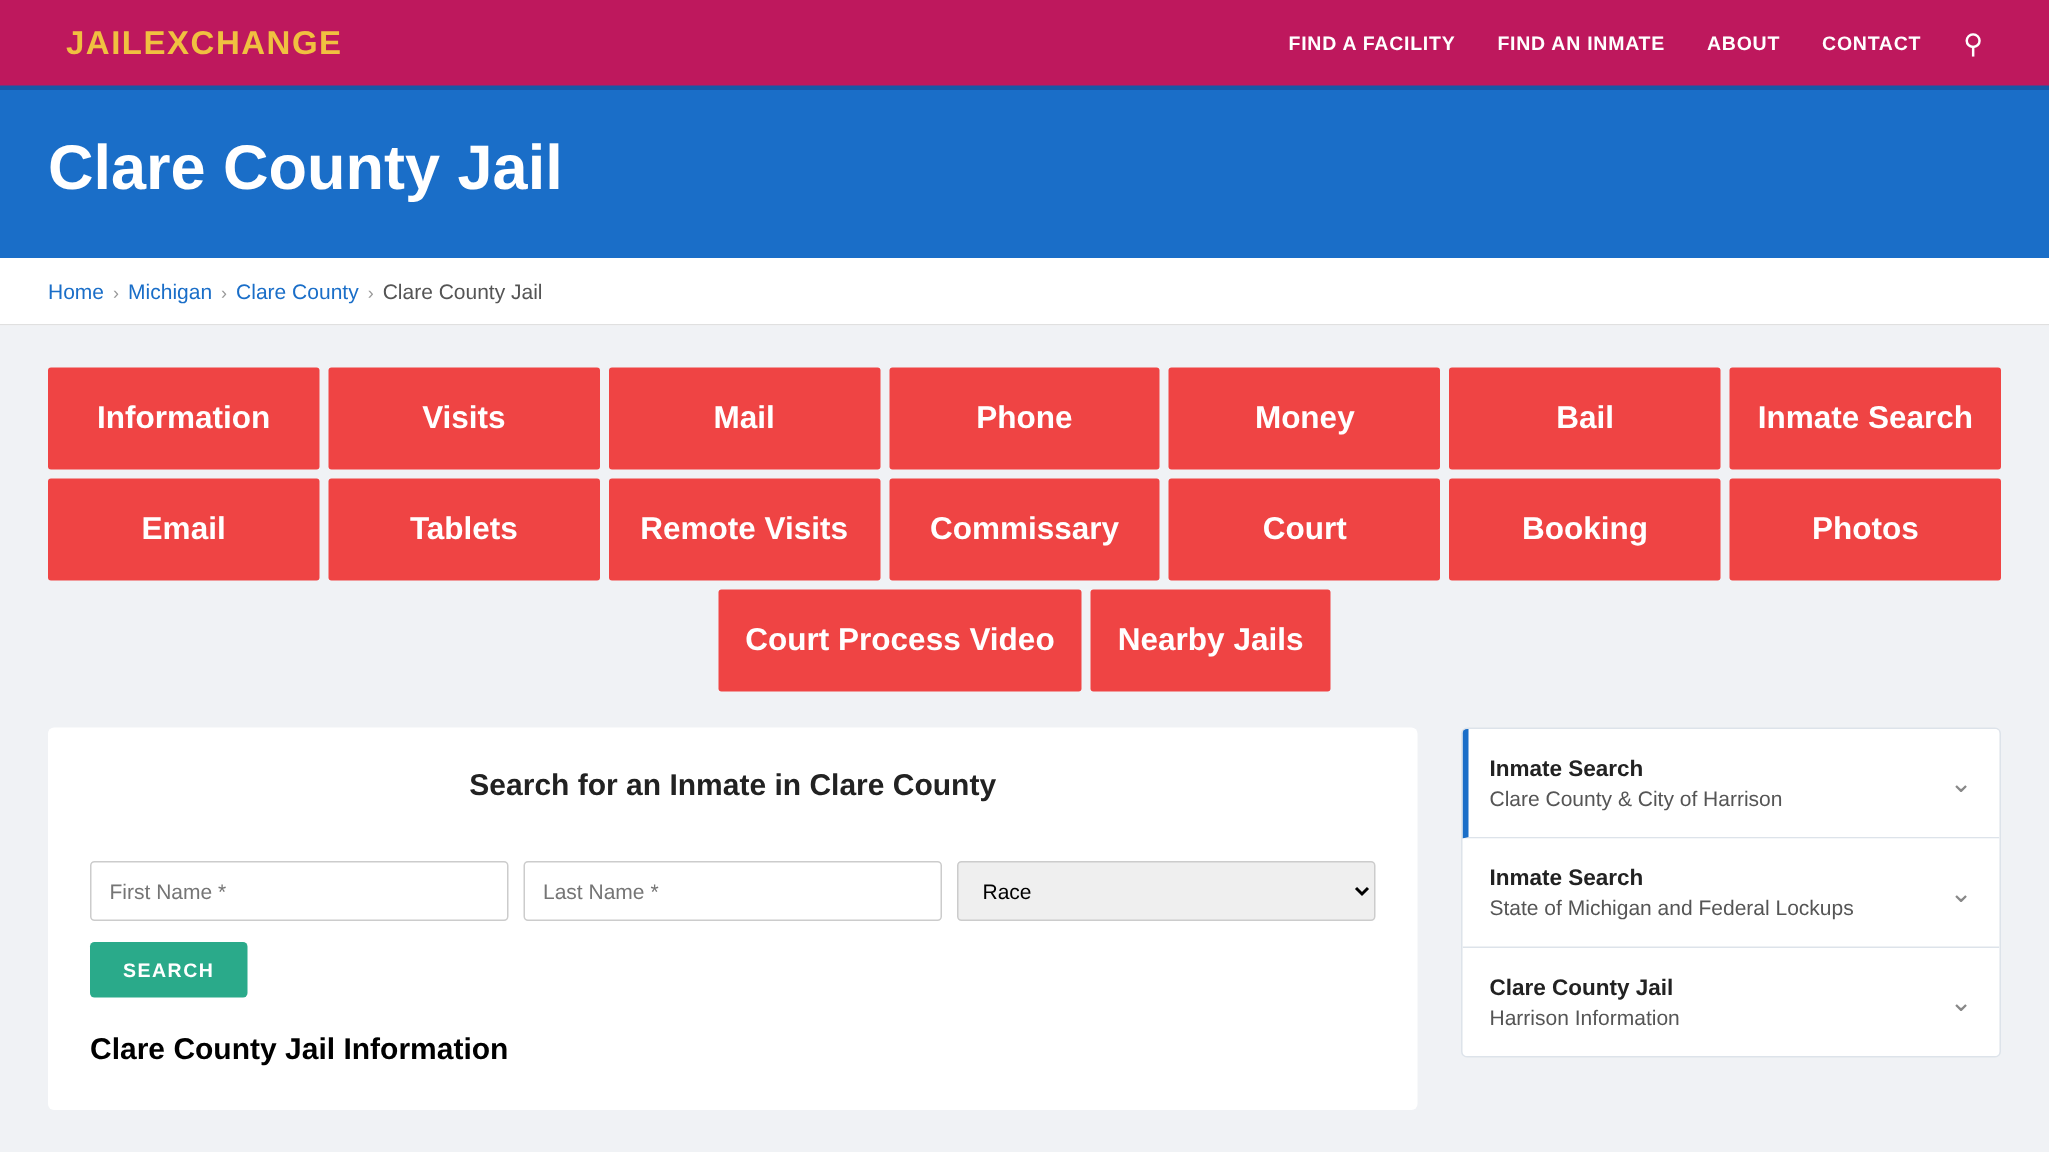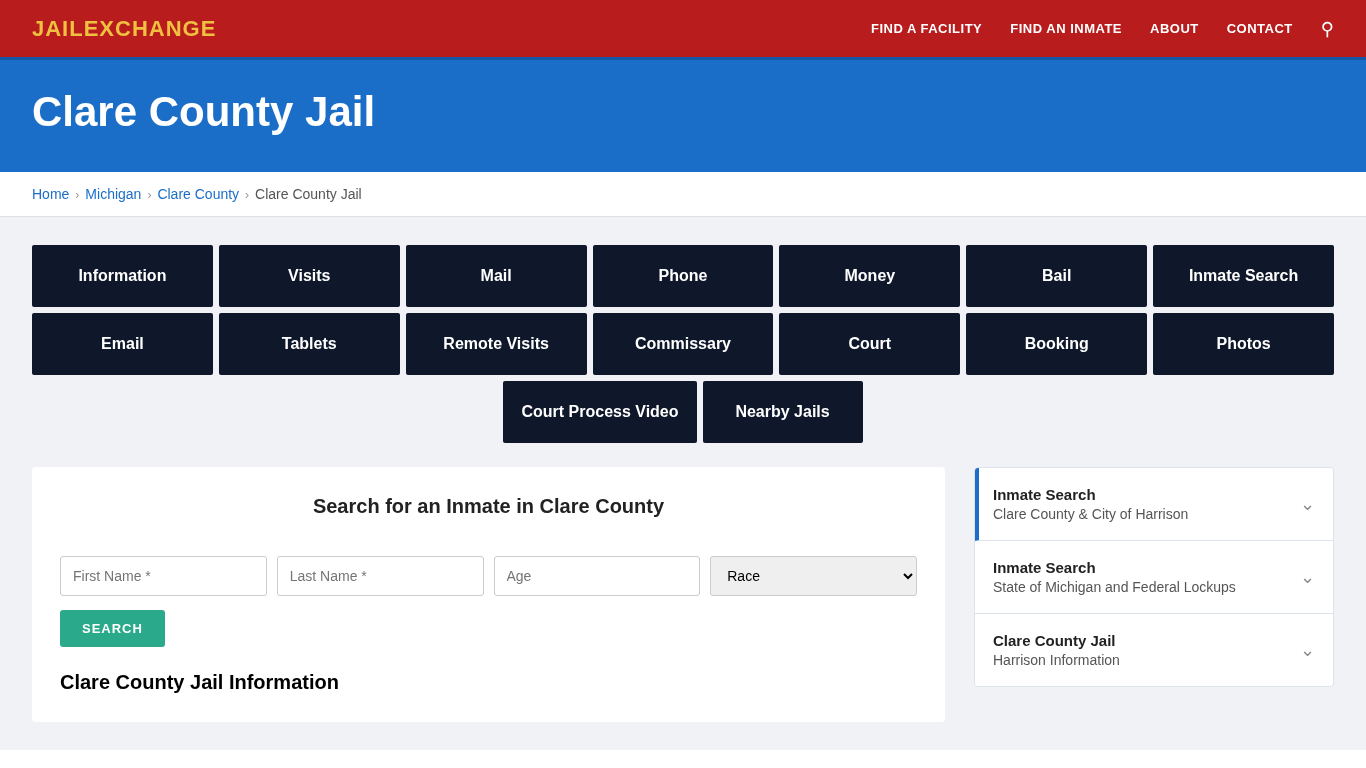--- a/index.html
+++ b/index.html
@@ -7,11 +7,11 @@
 
     
     .nav {
-      background: #b91c1c;
+      background: #be185d;
       display: flex;
       align-items: center;
       justify-content: space-between;
-      padding: 0 32px;
+      padding: 0 44px;
       height: 60px;
       border-bottom: 3px solid #1558a8;
     }

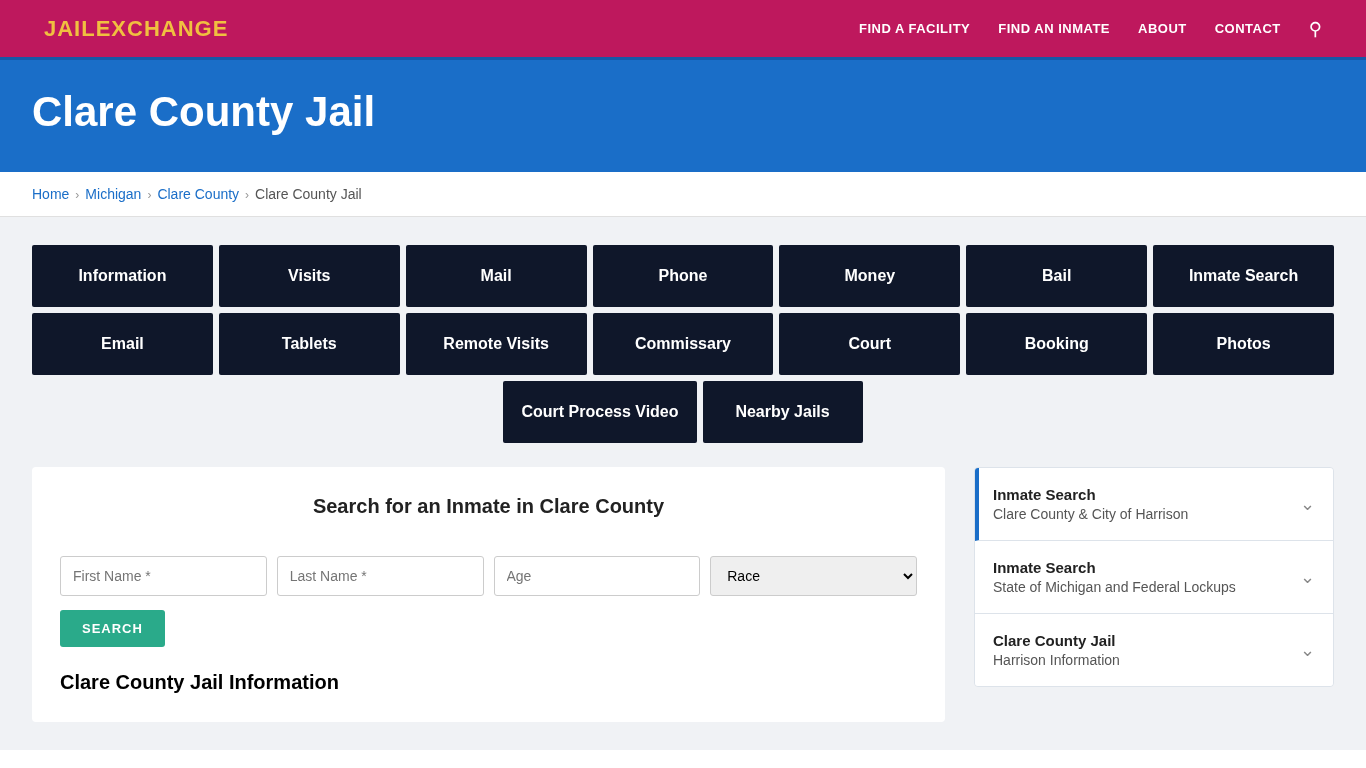--- a/index.html
+++ b/index.html
@@ -100,11 +100,11 @@
       margin-bottom: 24px;
     }
     .tile {
-      background: #0f172a;
+      background: #ef4444;
       color: #fff;
       text-align: center;
       padding: 22px 10px;
-      font-size: 16px;
+      font-size: 21px;
       font-weight: 600;
       border-radius: 2px;
       cursor: pointer;

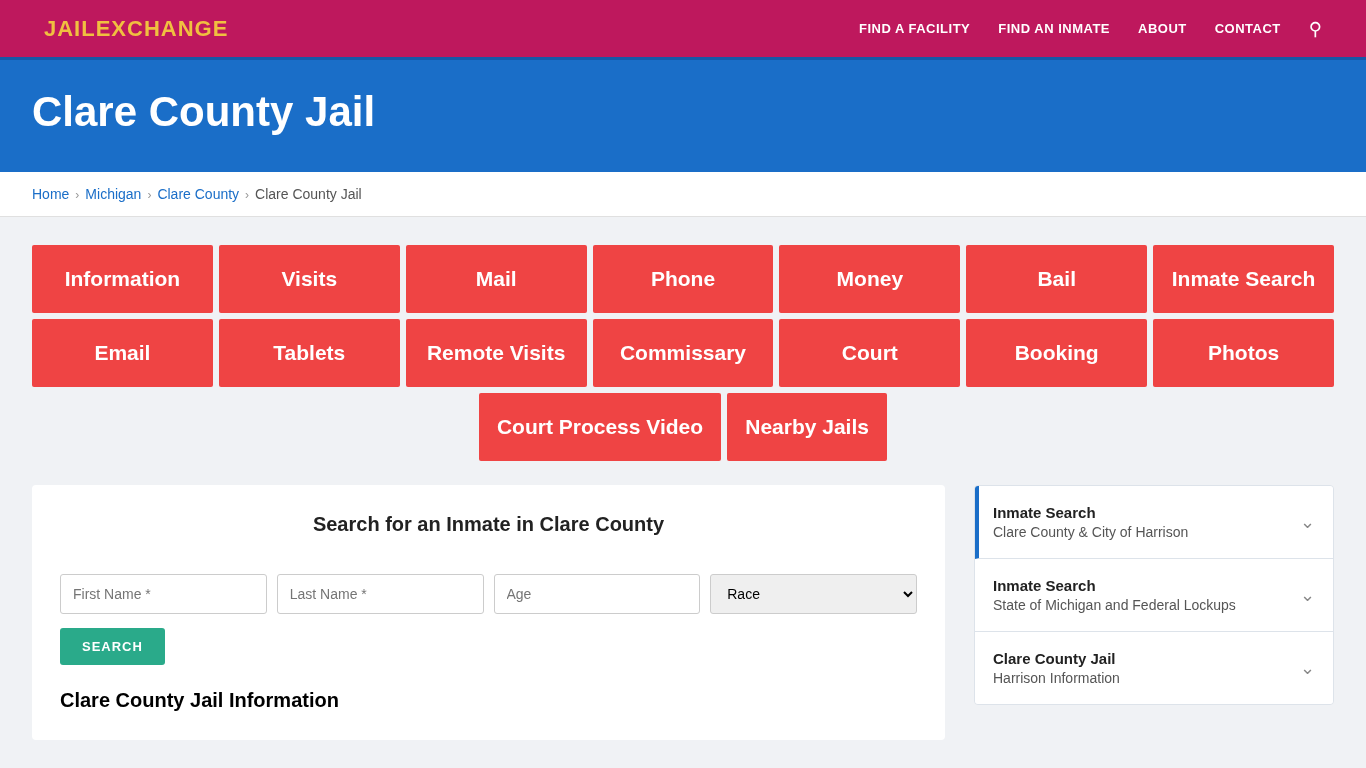--- a/index.html
+++ b/index.html
@@ -279,7 +279,6 @@
       <div class="search-fields">
         <input type="text" placeholder="First Name *" style="">
         <input type="text" placeholder="Last Name *" style="">
-        <input type="text" placeholder="Age" style="">
         <select>
           <option>Race</option>
           <option>White</option>

